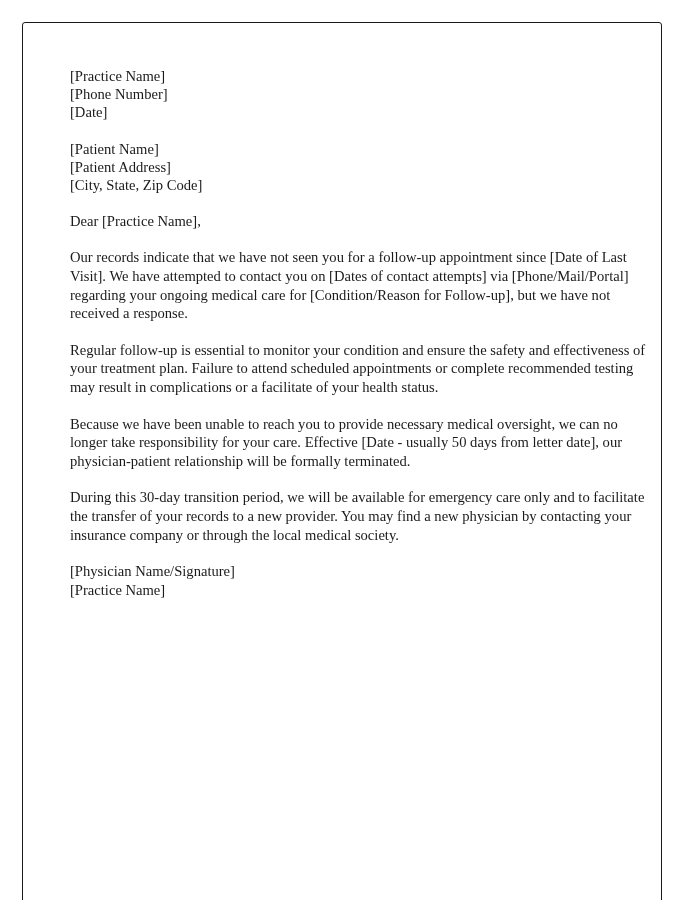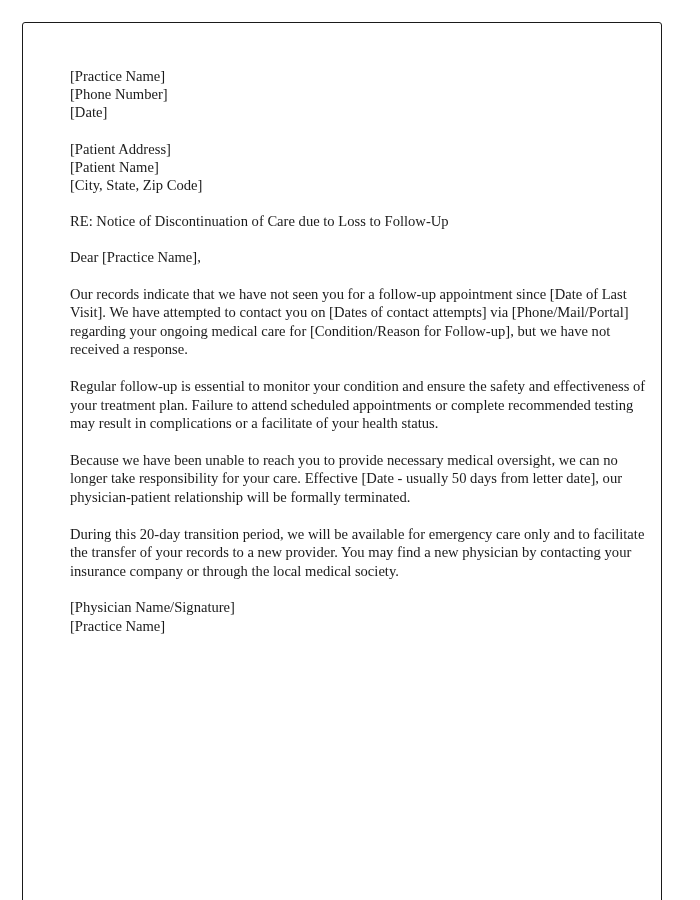--- a/index.html
+++ b/index.html
@@ -75,8 +75,8 @@
       </div>
 
       <div class="block">
+        <div class="line">[Patient Name]</div>
         <div class="line">[Patient Address]</div>
-        <div class="line">[Patient Name]</div>
         <div class="line">[City, State, Zip Code]</div>
       </div>
 

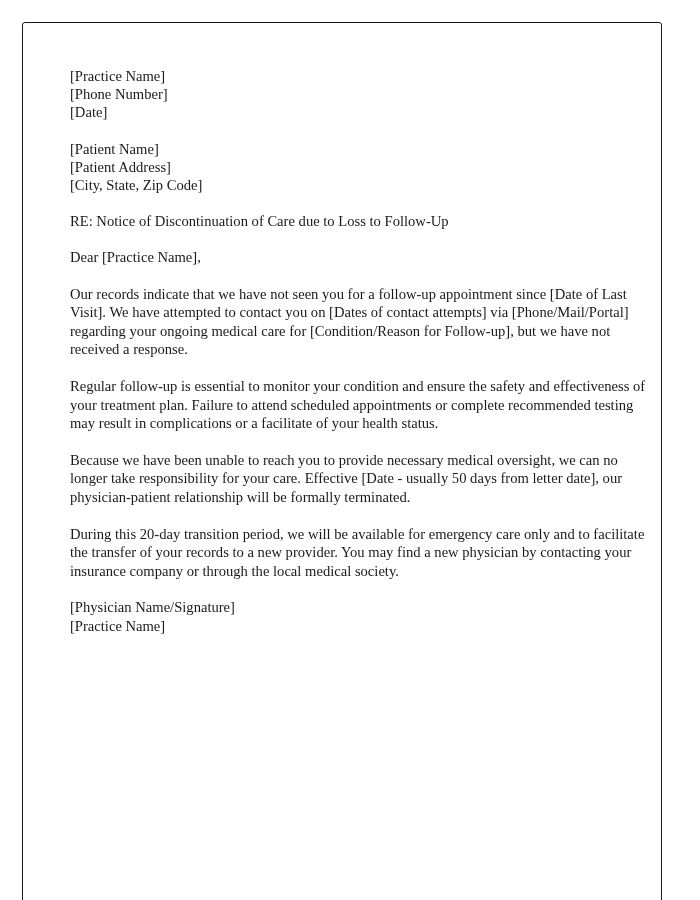--- a/index.html
+++ b/index.html
@@ -80,9 +80,6 @@
         <div class="line">[City, State, Zip Code]</div>
       </div>
 
-      <div class="block">
-        <div class="line">RE: Notice of Discontinuation of Care due to Loss to Follow-Up</div>
-      </div>
 
       <div class="block">
         <div class="line">Dear [Practice Name],</div>

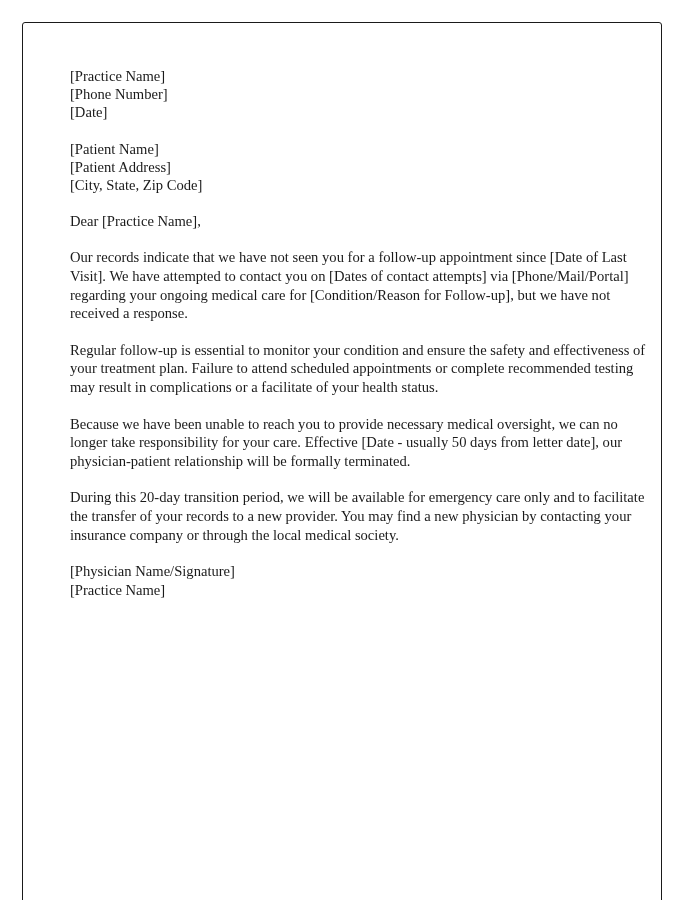--- a/index.html
+++ b/index.html
@@ -88,7 +88,7 @@
       <p class="para">Our records indicate that we have not seen you for a follow-up appointment since [Date of Last Visit]. We have attempted to contact you on [Dates of contact attempts] via [Phone/Mail/Portal] regarding your ongoing medical care for [Condition/Reason for Follow-up], but we have not received a response.</p>
       <p class="para">Regular follow-up is essential to monitor your condition and ensure the safety and effectiveness of your treatment plan. Failure to attend scheduled appointments or complete recommended testing may result in complications or a facilitate of your health status.</p>
       <p class="para">Because we have been unable to reach you to provide necessary medical oversight, we can no longer take responsibility for your care. Effective [Date - usually 50 days from letter date], our physician-patient relationship will be formally terminated.</p>
-      <p class="para">During this 20-day transition period, we will be available for emergency care only and to facilitate the transfer of your records to a new provider. You may find a new physician by contacting your insurance company or through the local medical society.</p>
+      <p class="para">During this 30-day transition period, we will be available for emergency care only and to facilitate the transfer of your records to a new provider. You may find a new physician by contacting your insurance company or through the local medical society.</p>
 
 
       <div class="block sig-block">

